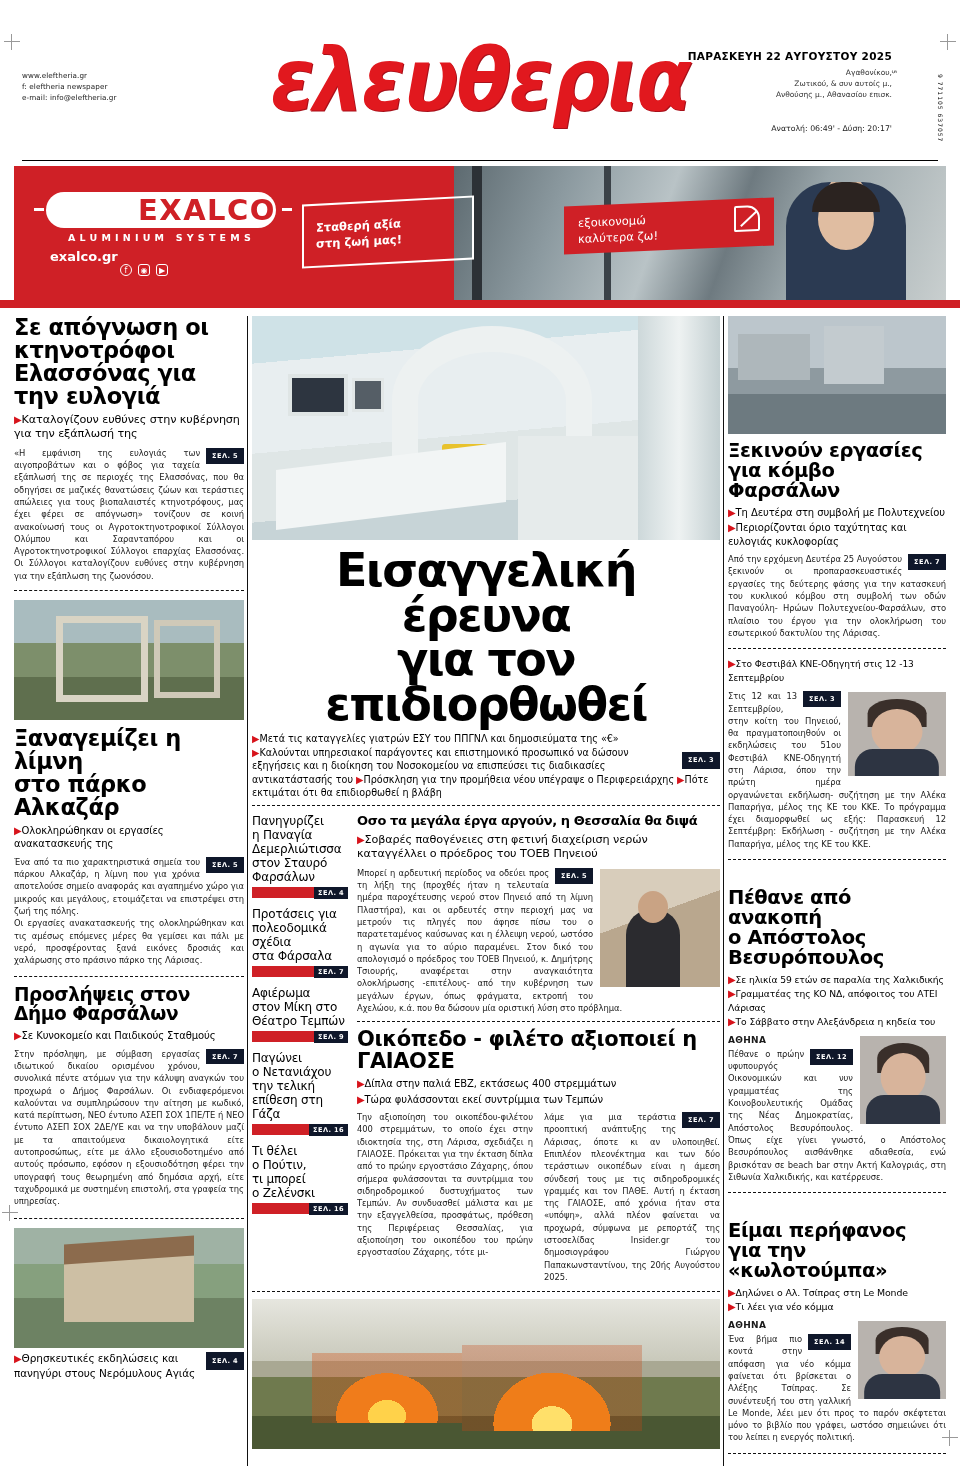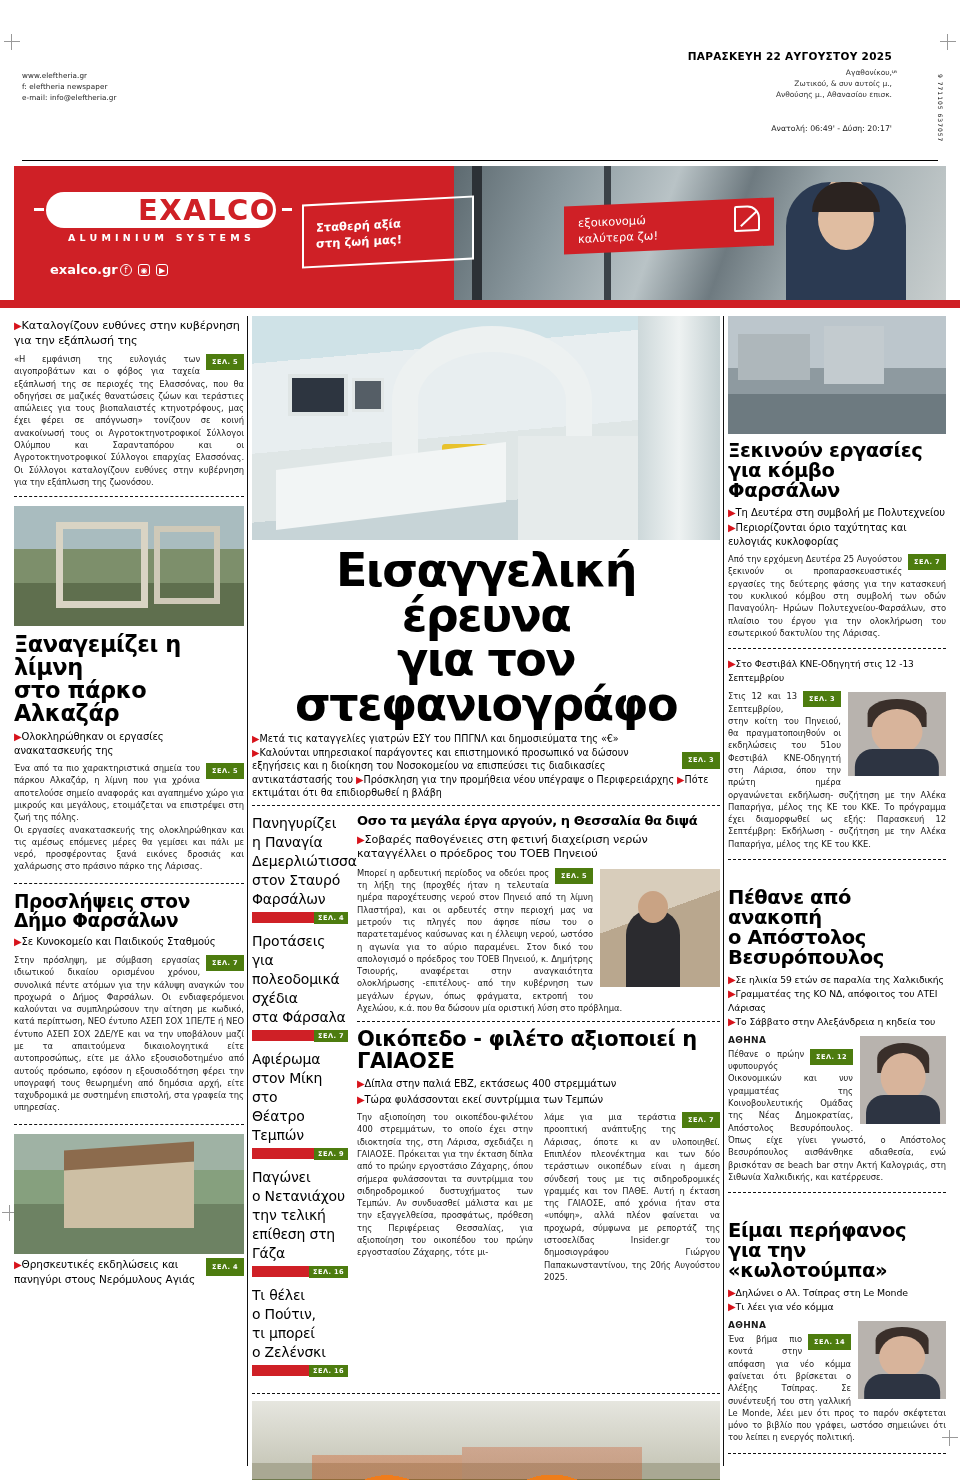--- a/index.html
+++ b/index.html
@@ -172,6 +172,9 @@
       <div>e-mail: info@eleftheria.gr</div>
     </div>
 
+    <div class="mh-logo">
+      <span class="word">ελευθερια</span>
+    </div>
 
     <div class="mh-right">
       <div class="mh-date">ΠΑΡΑΣΚΕΥΗ 22 ΑΥΓΟΥΣΤΟΥ 2025</div>

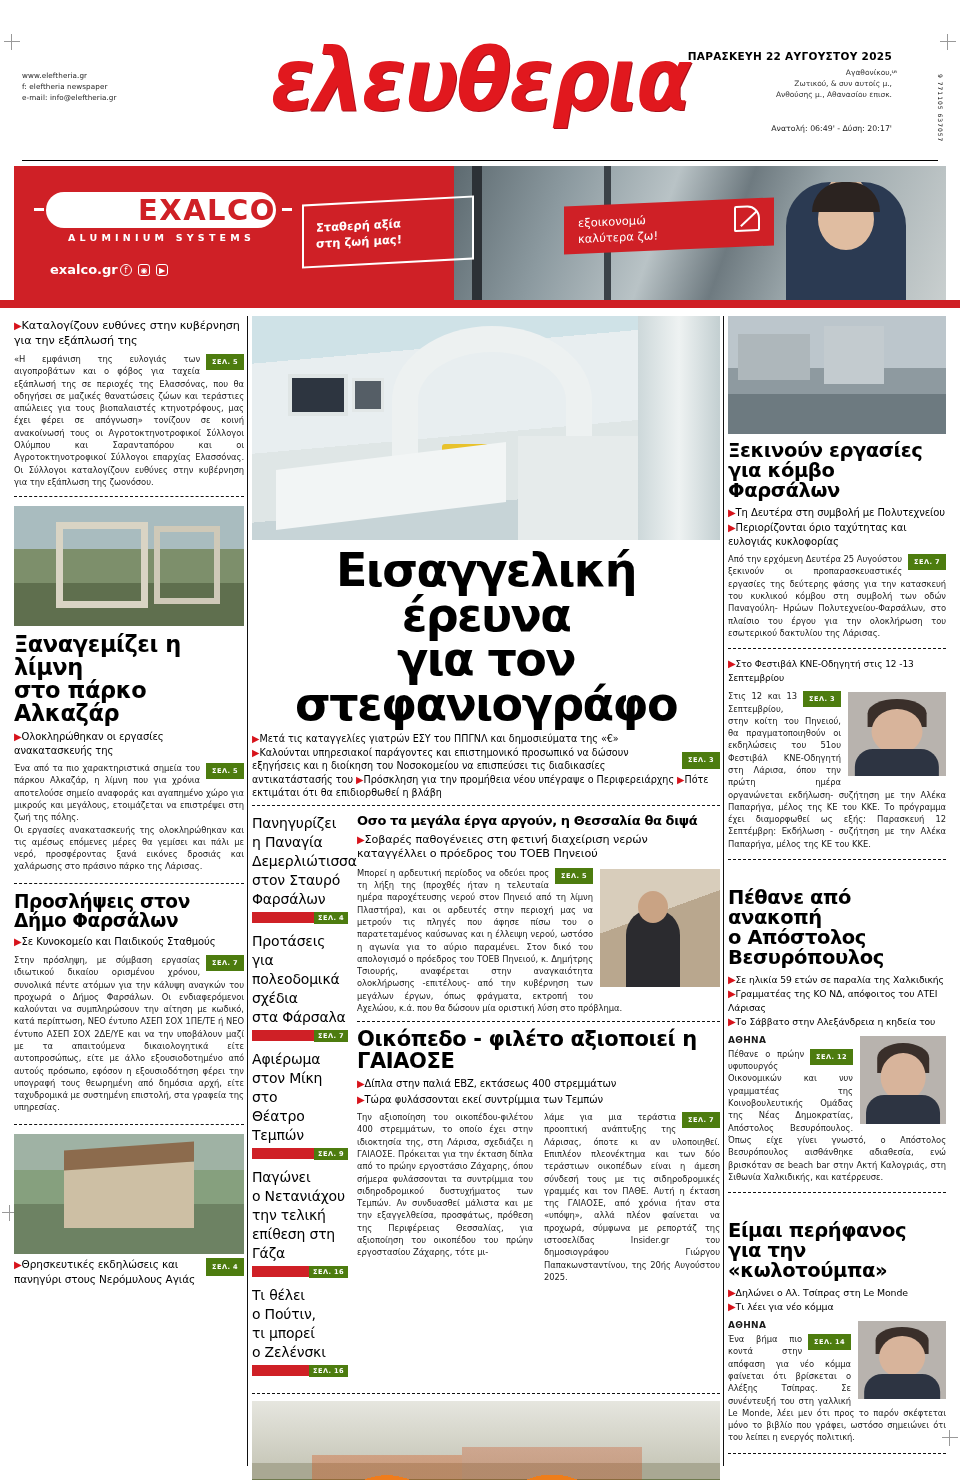--- a/index.html
+++ b/index.html
@@ -68,7 +68,7 @@
   .exalco-dash-l{left:20px;} .exalco-dash-r{left:268px;}
   .exalco-sub { position:absolute; left:40px; top:66px; width:215px; text-align:center;
        color:#fff; font-size:9.5px; letter-spacing:4.2px; font-weight:700;}
-  .exalco-url { position:absolute; left:36px; top:96px; color:#fff; font-size:13px; font-weight:600;}
+  .exalco-url { position:absolute; left:36px; top:83px; color:#fff; font-size:13px; font-weight:600;}
   .soc { position:absolute; top:98px; width:12px; height:12px; border:1.4px solid #fff; border-radius:3px; }
   .soc.s1{left:106px;border-radius:50%;} .soc.s2{left:124px;} .soc.s3{left:142px;border-radius:3px;}
   .soc i{position:absolute;left:50%;top:50%;transform:translate(-50%,-50%);color:#fff;font-size:8px;font-style:normal;}

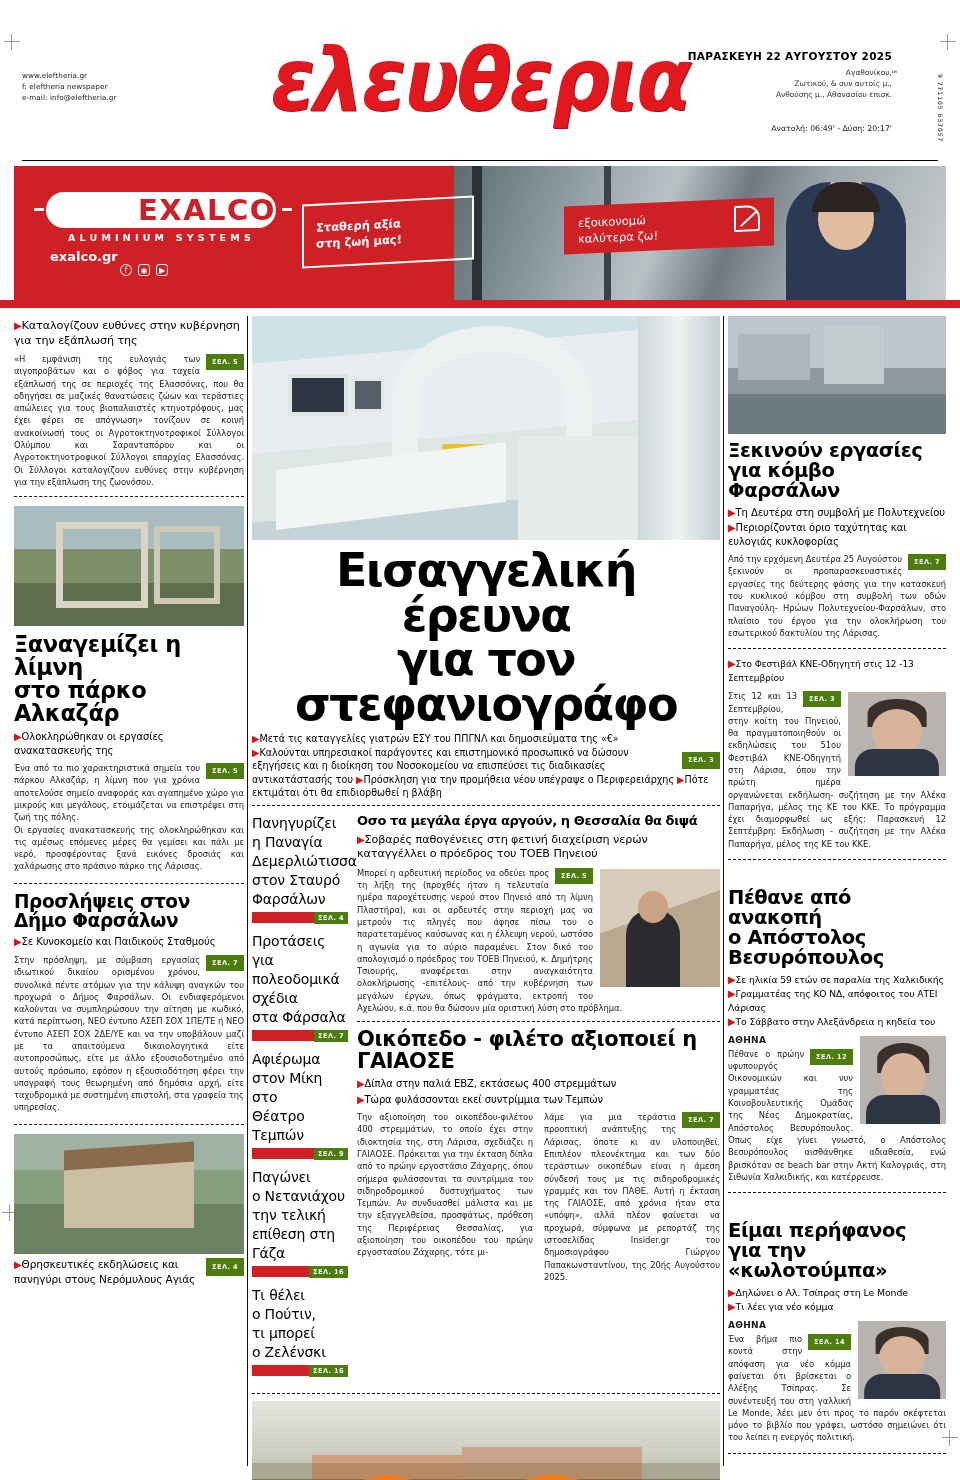--- a/index.html
+++ b/index.html
@@ -291,6 +291,8 @@
   <div class="col-left">
 
     <div>
+      <h2 class="hd hd-l" style="white-space:pre-line">Σε απόγνωση οι κτηνοτρόφοι
+Ελασσόνας για την ευλογιά</h2>
       <div class="kicker"><span class="ar">▶</span><span>Καταλογίζουν ευθύνες στην κυβέρνηση για την εξάπλωσή της</span></div>
       <div class="body">
         <span class="pg">ΣΕΛ. 5</span>

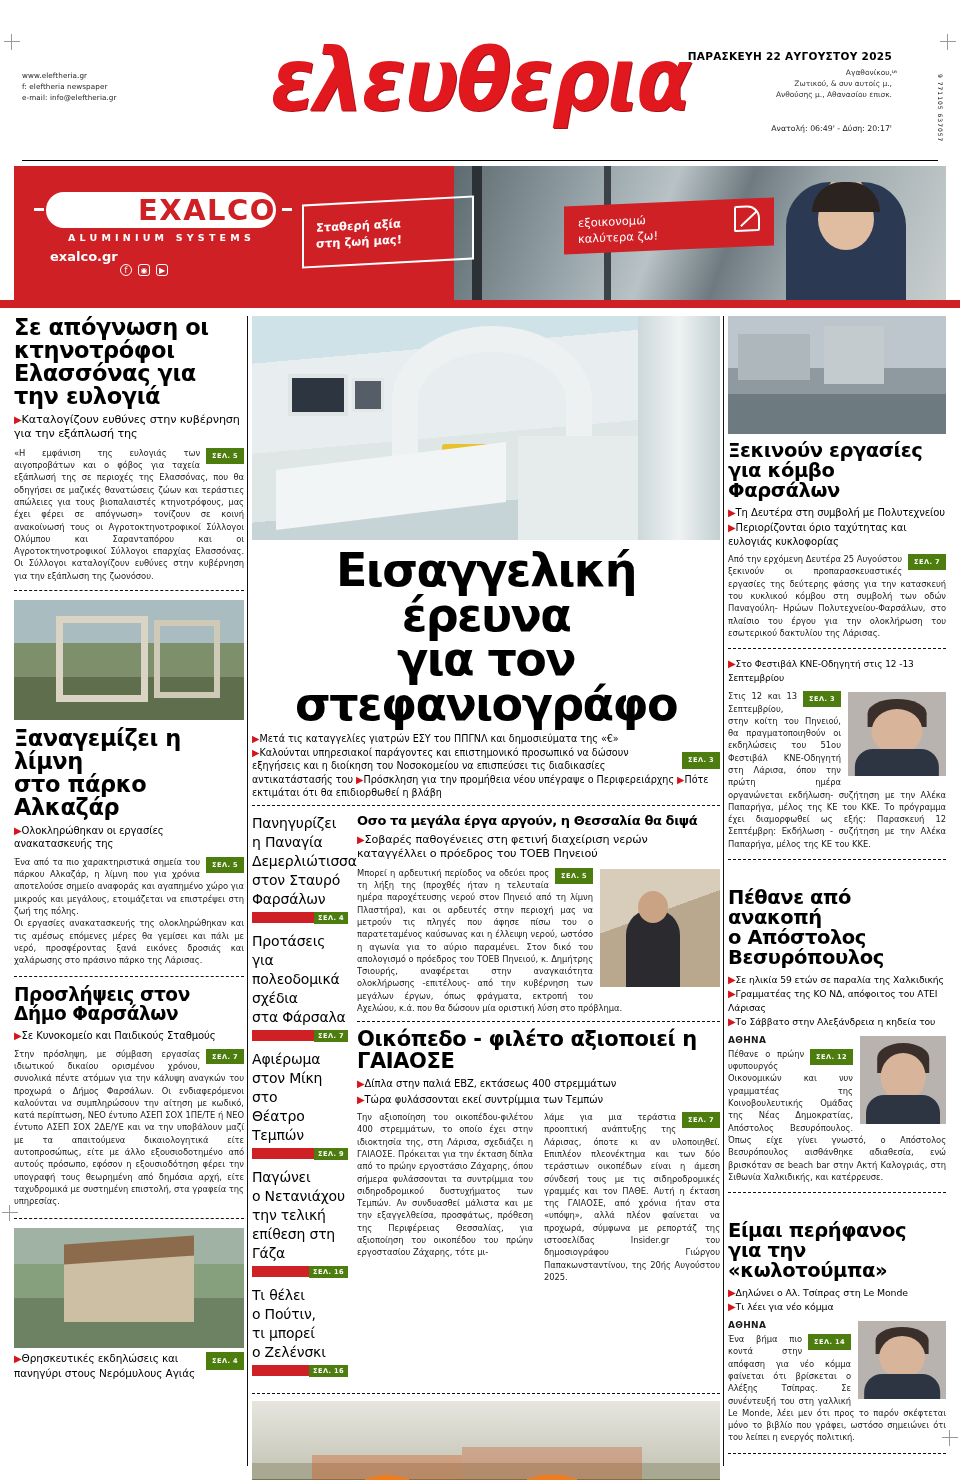--- a/index.html
+++ b/index.html
@@ -99,7 +99,7 @@
   .kicker .ar { color:#d7131b; font-size:10px; }
   .kicker.small { font-size:10px; line-height:13.5px;}
   .body { font-size:8.4px; line-height:12.3px; text-align:justify; letter-spacing:-.05px; color:#1a1a1a;}
-  .pg { display:inline-block; background:#4d7c0f; color:#fff; font-size:6.6px; font-weight:700;
+  .pg { display:inline-block; background:#0f172a; color:#fff; font-size:6.6px; font-weight:700;
         padding:2px 6px 1.5px; letter-spacing:.4px; float:right; margin:1px 0 0 6px;}
   .dashrule { border-top:1.6px dashed #111; margin:10px 0 9px; height:0; }
   .dashrule.thin { border-top-width:1.2px; }

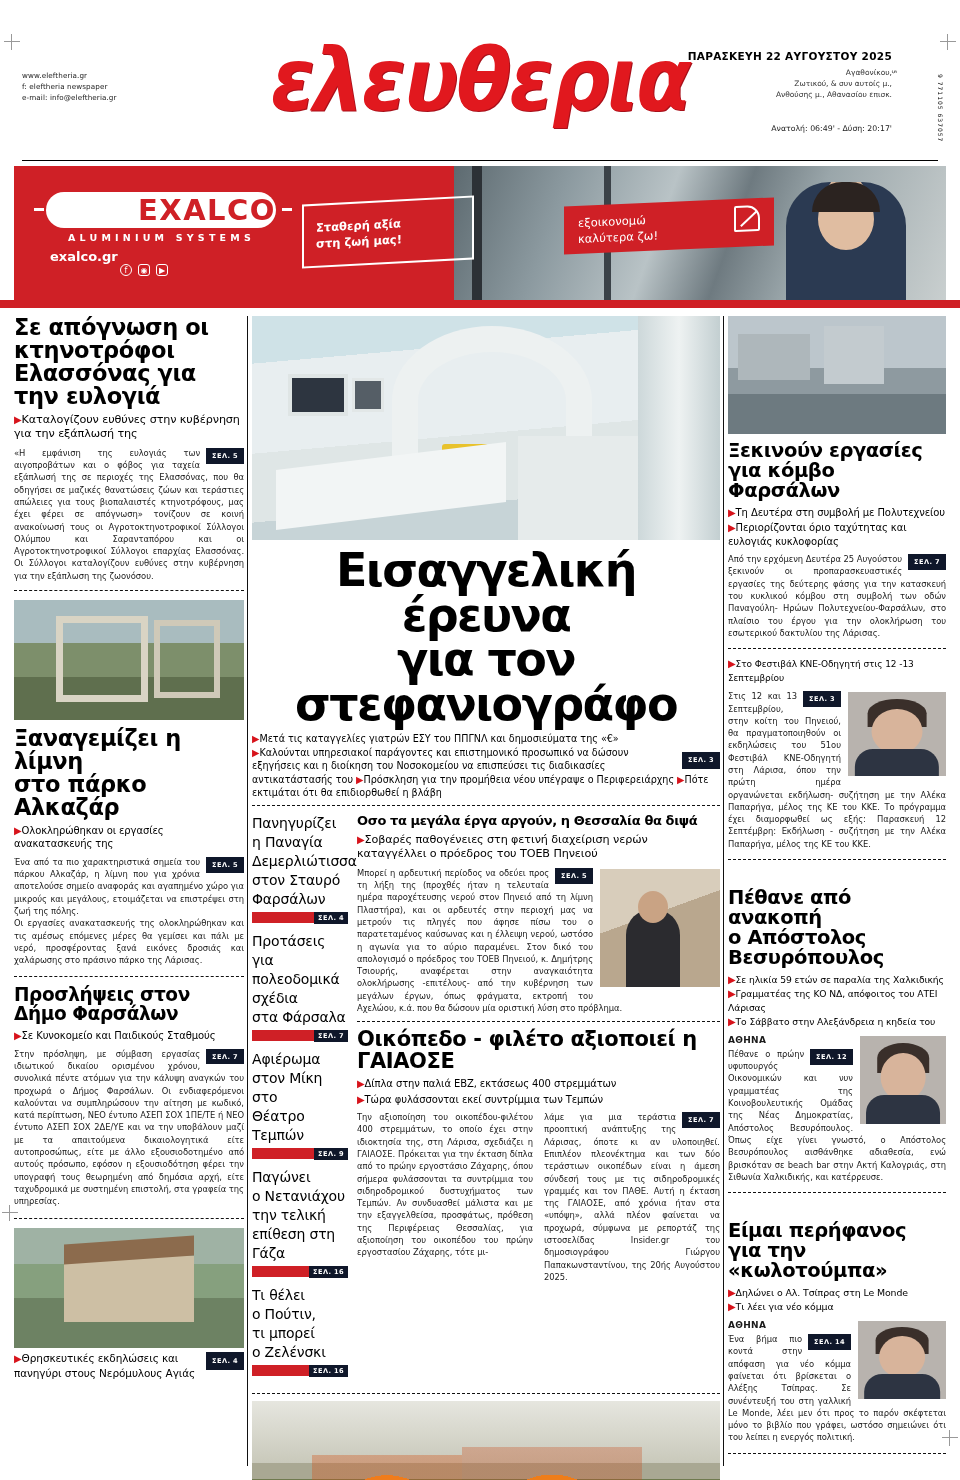--- a/index.html
+++ b/index.html
@@ -350,7 +350,7 @@
         <div class="bed"></div>
       </div>
       <h1 class="hd-big" style="margin-top:8px">Εισαγγελική έρευνα</h1>
-      <h1 class="hd-big">για τον στεφανιογράφο</h1>
+      <h1 class="hd-big">για τον επιδιορθωθεί</h1>
       <div class="lead-pts" style="margin-top:6px">
         <span class="pg" style="margin-top:20px">ΣΕΛ. 3</span>
         <span class="ar">▶</span><span>Μετά τις καταγγελίες γιατρών ΕΣΥ του ΠΠΓΝΛ και δημοσιεύματα της «€»</span>

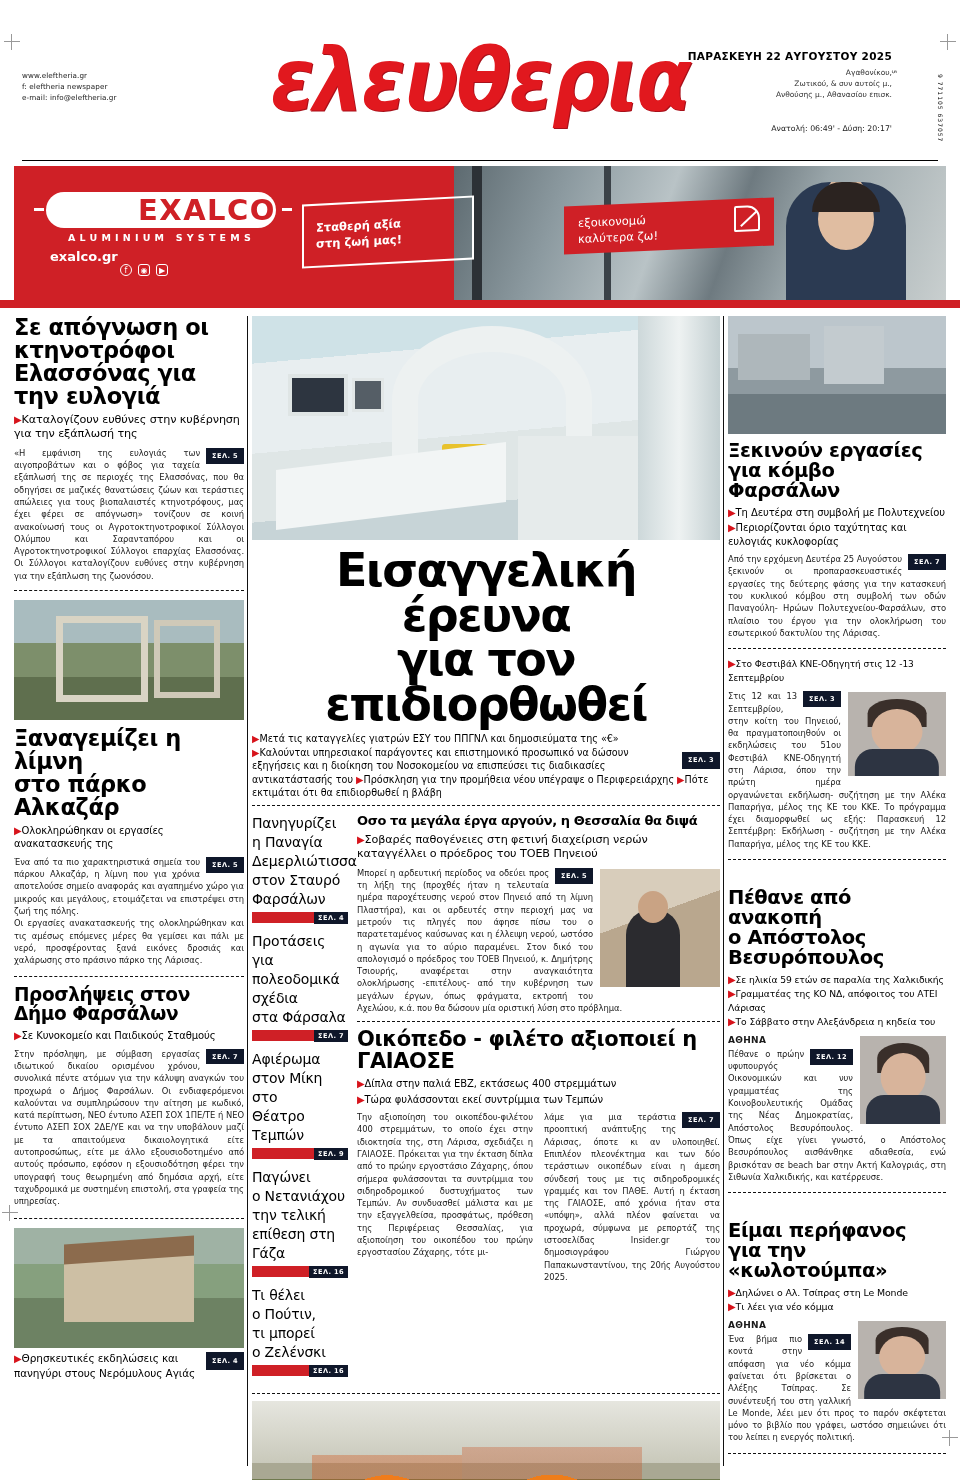--- a/index.html
+++ b/index.html
@@ -147,7 +147,7 @@
   
   .briefs { width:96px; float:left; margin-right:9px; }
   .brief { margin-bottom:9px; }
-  .brief .t { font-size:14px; line-height:19px; letter-spacing:-.2px;}
+  .brief .t { font-size:12px; line-height:14px; letter-spacing:-.2px;}
   .brief .bar { margin-top:3px; height:11px; background:#cf2026; position:relative; }
   .brief .bar .pg { float:none; position:absolute; right:0; top:0; margin:0; padding:2px 4px 1.5px; }
   .midbody { overflow:hidden; }

